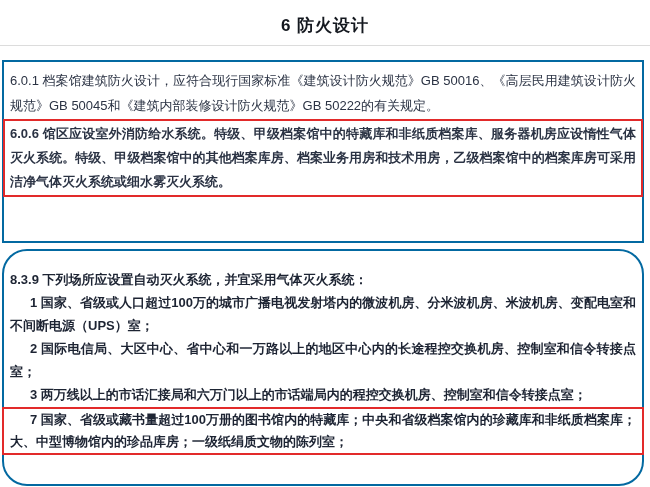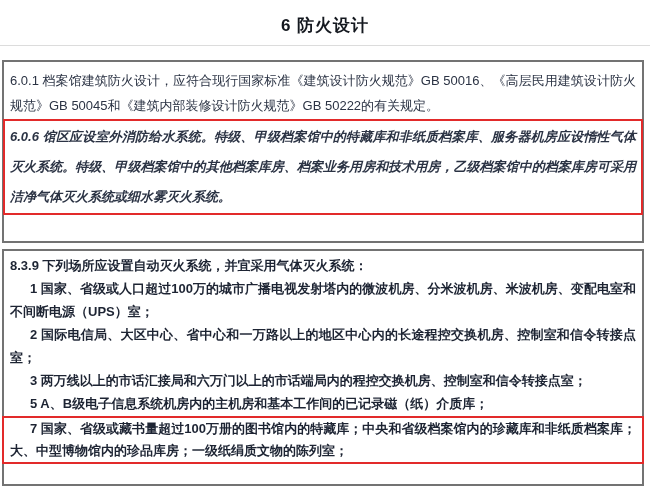--- a/index.html
+++ b/index.html
@@ -32,7 +32,7 @@
     position: absolute;
     left: 2px;
     width: 642px;
-    border: 2px solid #737373;
+    border: 2px solid #0369a1;
     background: #ffffff;
   }
   .green-box-1 { top: 60px; height: 183px; padding: 6px 6px 0 6px; }

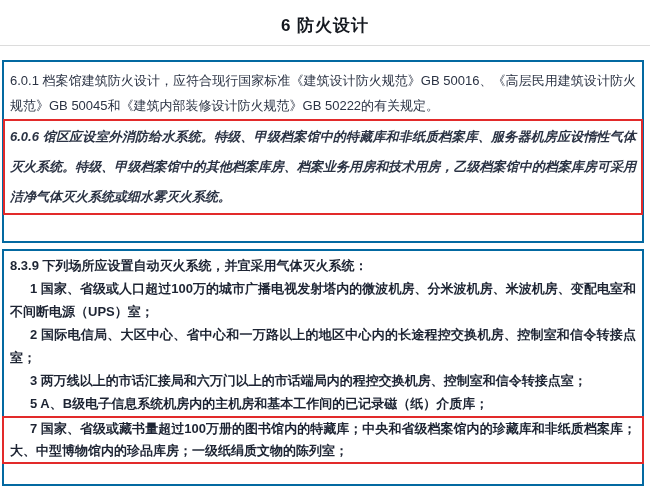--- a/index.html
+++ b/index.html
@@ -54,7 +54,7 @@
     margin: 1px -7px 0 -7px;   
     padding: 1px 5px;
   }
-  .red-box-1 .clause { line-height: 30px; font-weight: 700; font-style: italic; }
+  .red-box-1 .clause { line-height: 24px; font-weight: 700; }
 
   .heading-839 {
     font-size: 13px;

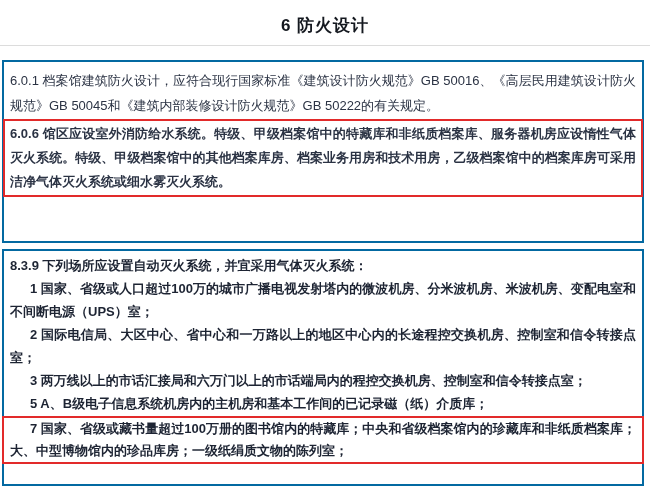--- a/index.html
+++ b/index.html
@@ -36,7 +36,7 @@
     background: #ffffff;
   }
   .green-box-1 { top: 60px; height: 183px; padding: 6px 6px 0 6px; }
-  .green-box-2 { top: 249px; height: 237px; padding: 3px 6px 0 6px; }
+  .green-box-2 { top: 249px; height: 237px; padding: 17px 6px 0 6px; border-radius: 25px; }
 
   .clause {
     font-size: 13px;

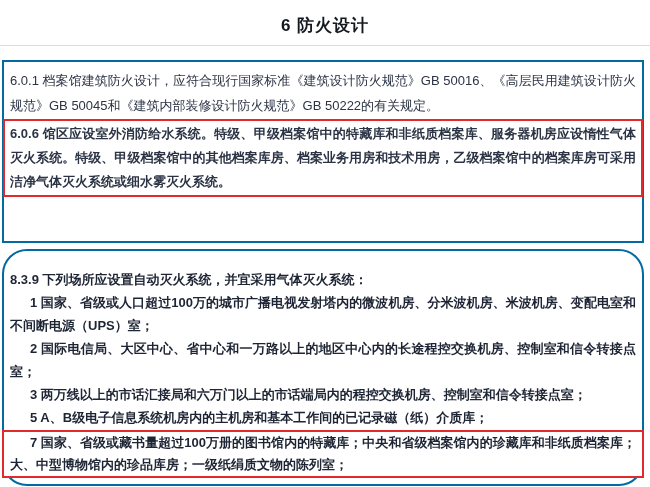--- a/index.html
+++ b/index.html
@@ -98,7 +98,6 @@
     <p class="item">1 国家、省级或人口超过100万的城市广播电视发射塔内的微波机房、分米波机房、米波机房、变配电室和不间断电源（UPS）室；</p>
     <p class="item">2 国际电信局、大区中心、省中心和一万路以上的地区中心内的长途程控交换机房、控制室和信令转接点室；</p>
     <p class="item">3 两万线以上的市话汇接局和六万门以上的市话端局内的程控交换机房、控制室和信令转接点室；</p>
-    <p class="item">5 A、B级电子信息系统机房内的主机房和基本工作间的已记录磁（纸）介质库；</p>
 
     <div class="red-box red-box-2">
       <p class="item">7 国家、省级或藏书量超过100万册的图书馆内的特藏库；中央和省级档案馆内的珍藏库和非纸质档案库；大、中型博物馆内的珍品库房；一级纸绢质文物的陈列室；</p>

